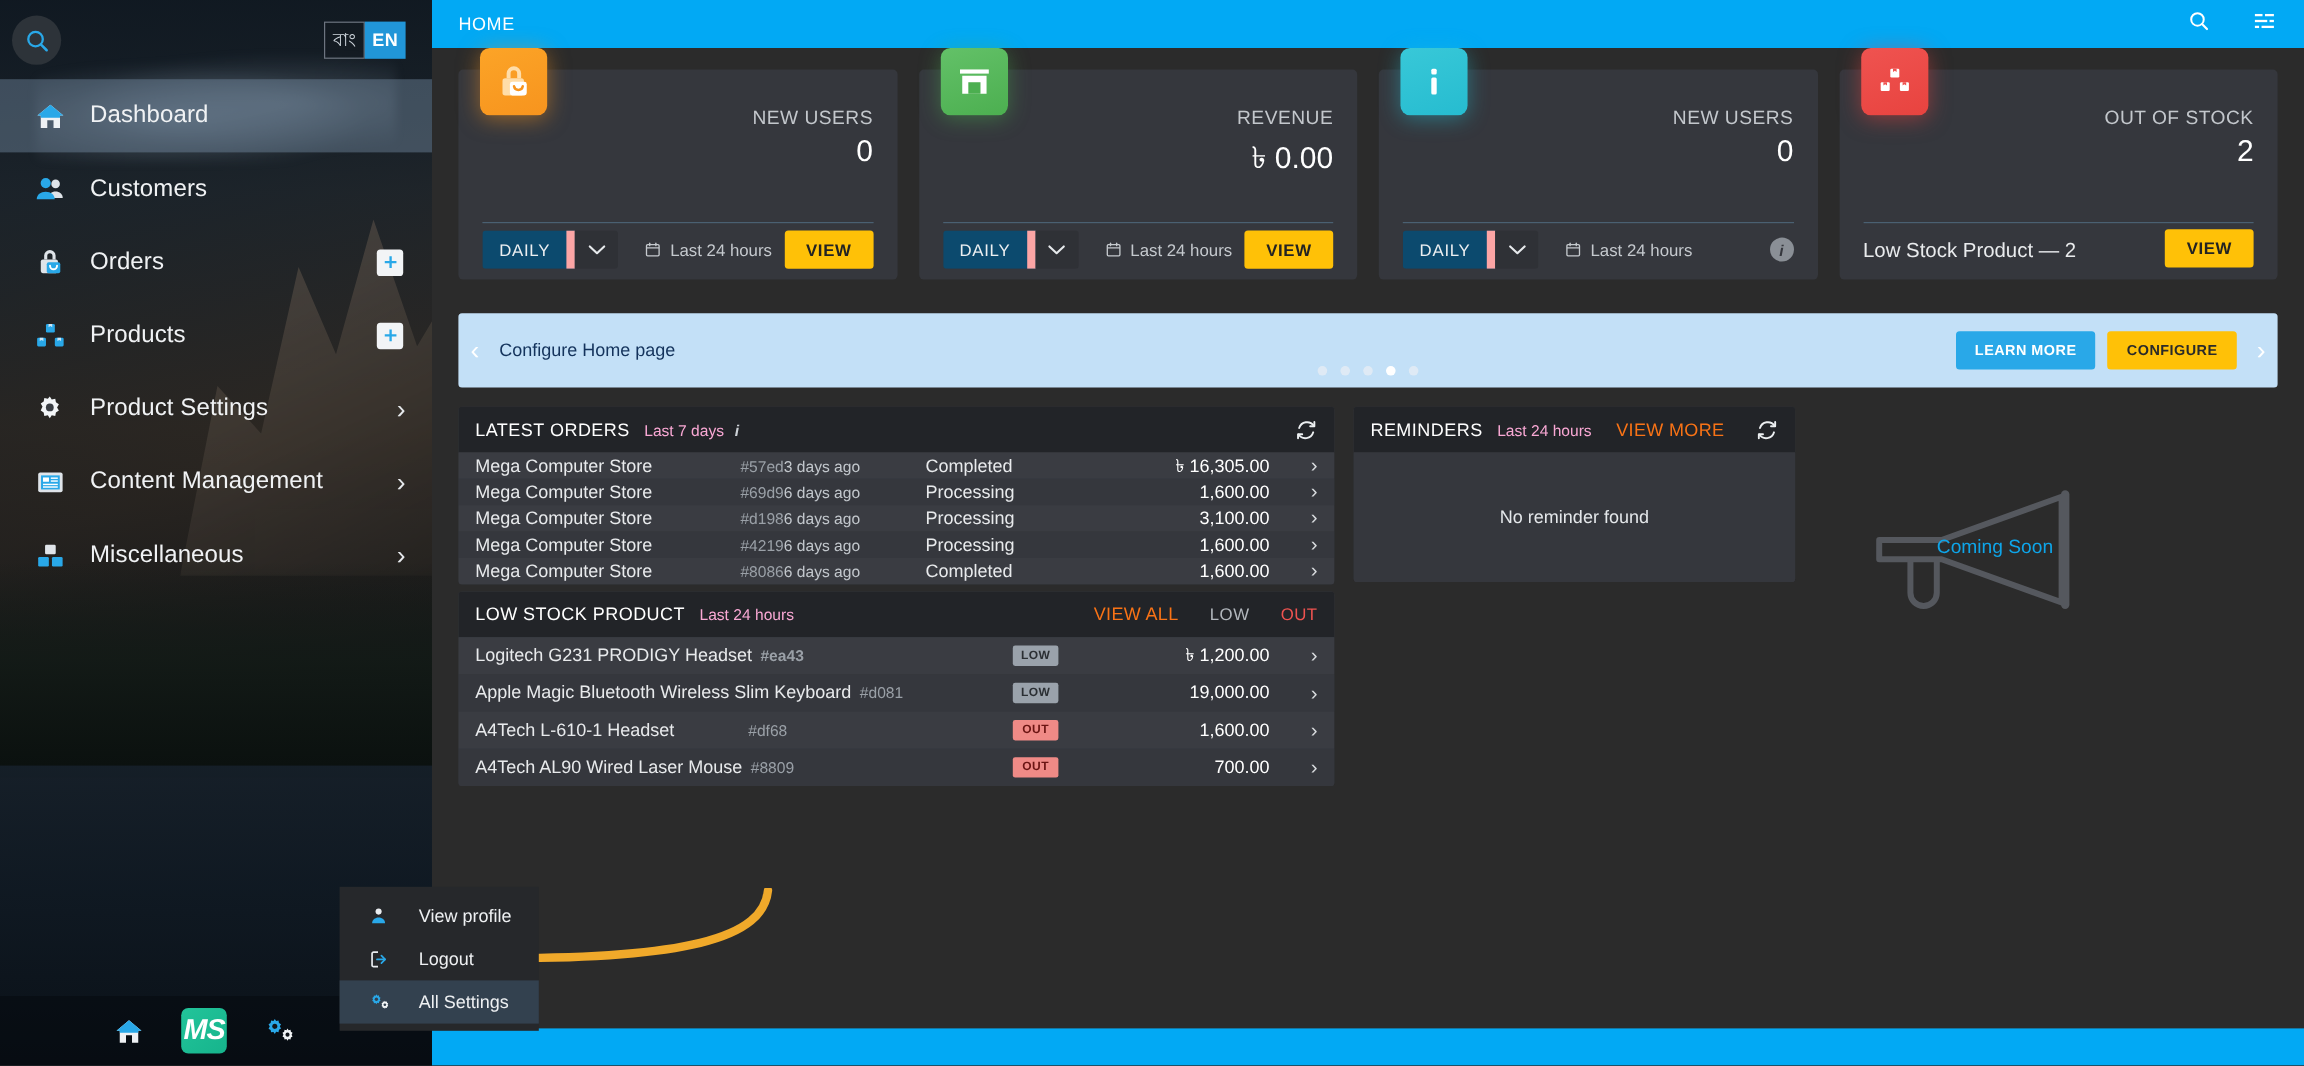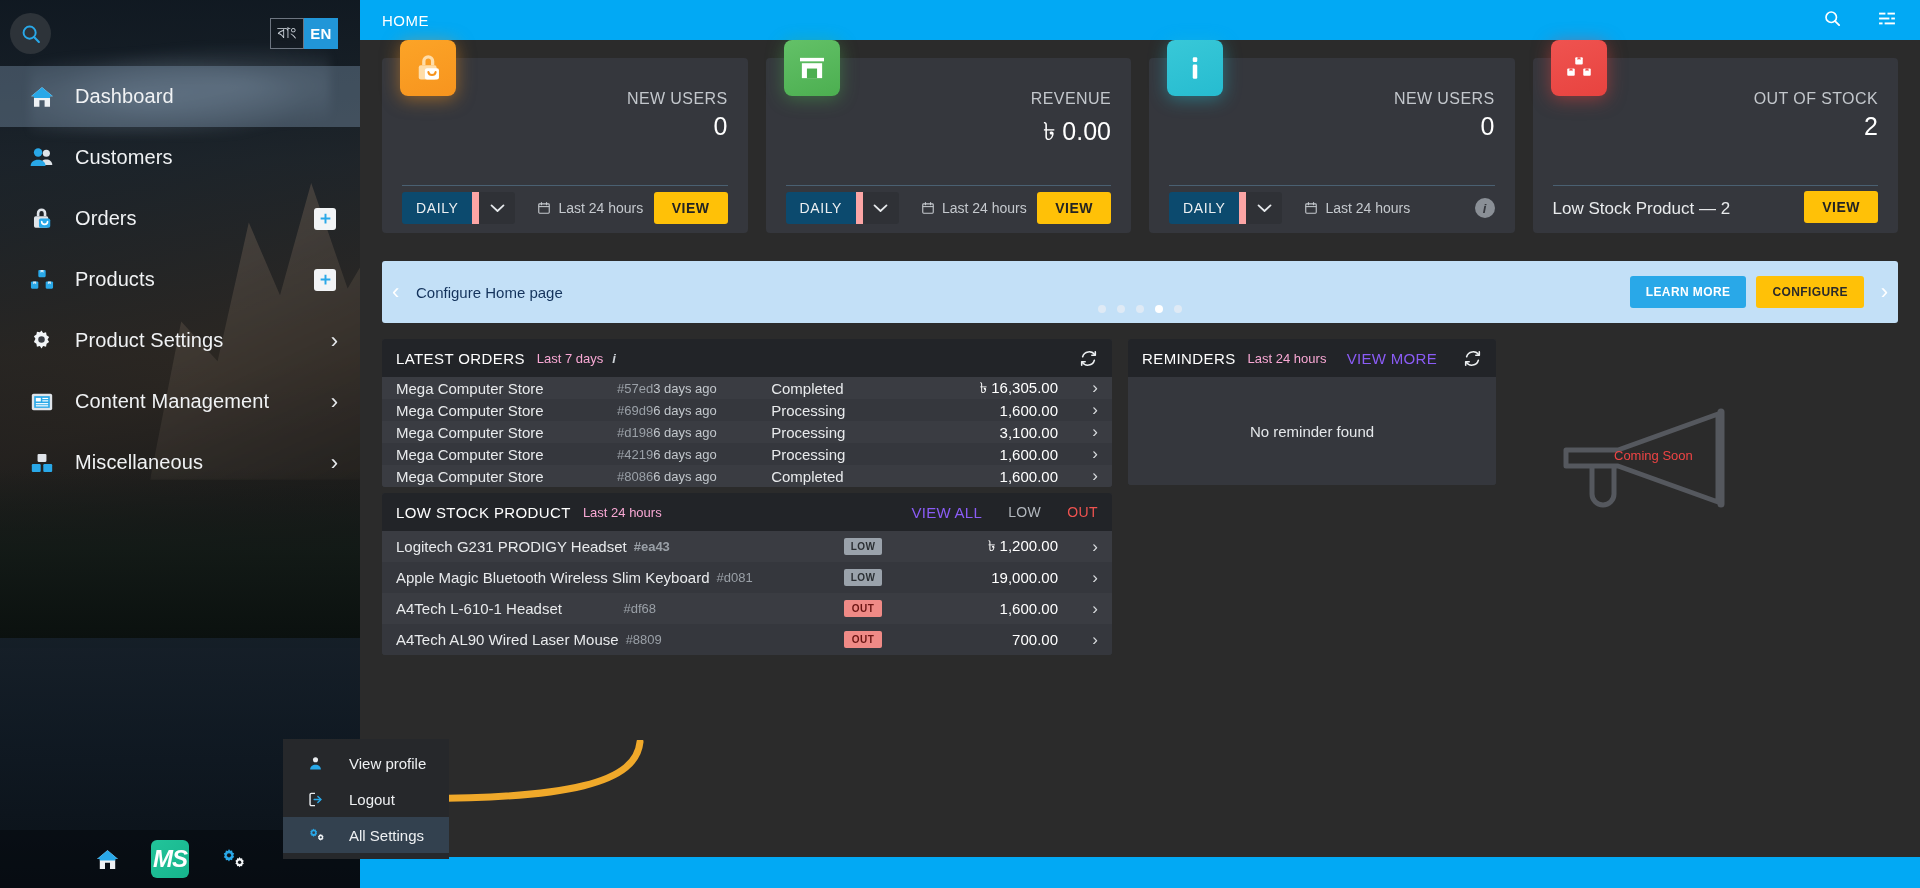--- a/index.html
+++ b/index.html
@@ -231,7 +231,7 @@
     font-style:italic; font-weight:bold; cursor:pointer;
   }
   .ph-right { margin-left:auto; display:flex; align-items:center; gap:26px; }
-  .ph-link { font-size:15px; color:#8b5cf6; letter-spacing:.3px; cursor:pointer; }
+  .ph-link { font-size:15px; color:#f97316; letter-spacing:.3px; cursor:pointer; }
   .ph-low { font-size:14px; color:#b2b7bd; letter-spacing:.4px; cursor:pointer; }
   .ph-out { font-size:14px; color:#ef5350; letter-spacing:.4px; cursor:pointer; }
   .ph-refresh { cursor:pointer; display:flex; }

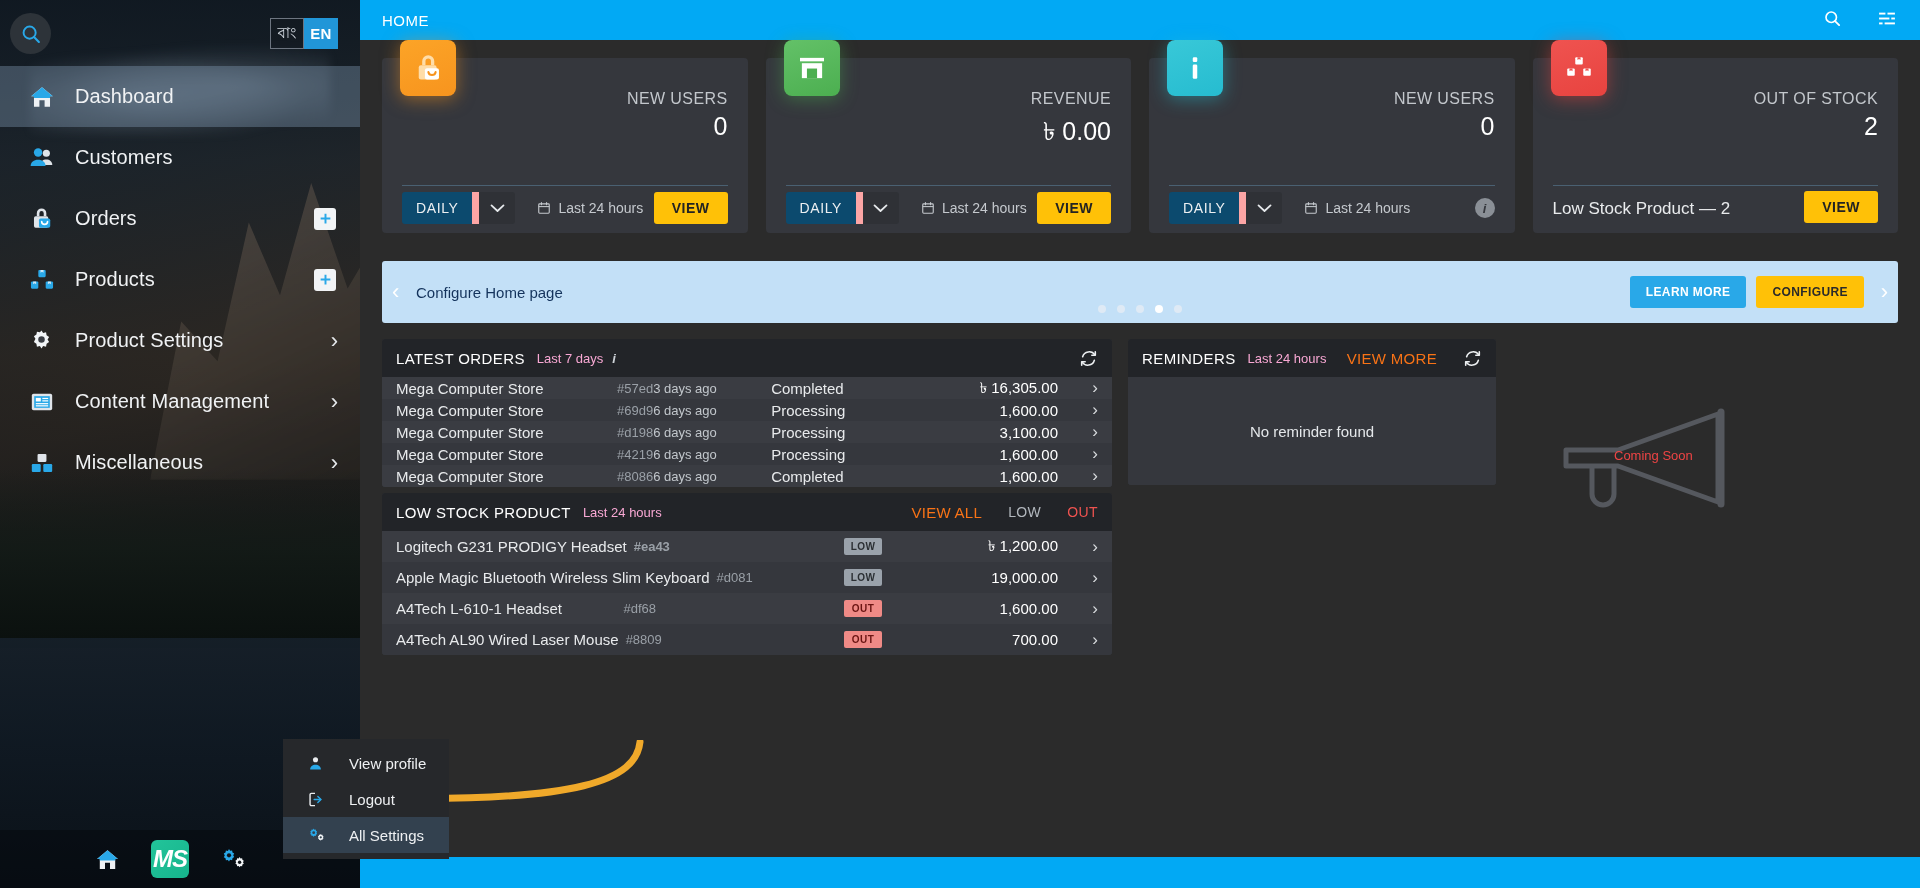--- a/index.html
+++ b/index.html
@@ -277,7 +277,7 @@
     position:absolute; right:92px; top:398px; width:270px; height:120px;
   }
   .cs-label {
-    position:absolute; left:56px; top:50px; color:#ef4444; font-size:13px; z-index:2;
+    position:absolute; left:56px; top:50px; color:#0ea5e9; font-size:16px; z-index:2;
   }
 
   

